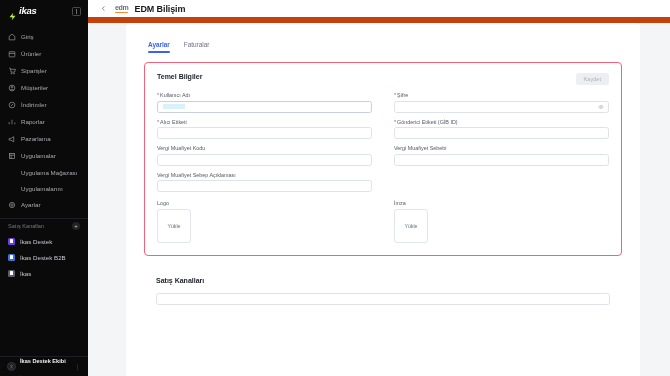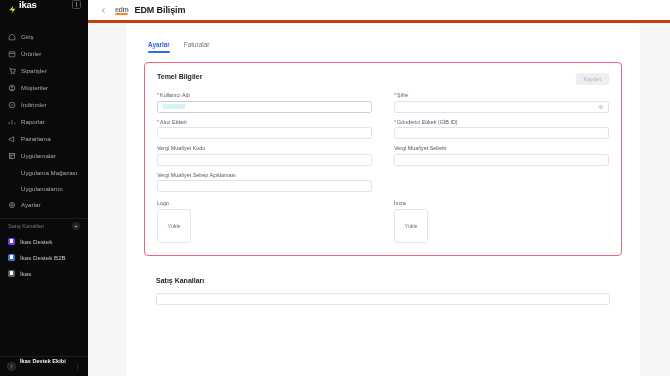--- a/index.html
+++ b/index.html
@@ -22,8 +22,9 @@
   }
   .sb-top {
     height: 22px;
-    display: flex; align-items: flex-start; justify-content: space-between;
+    display: flex; align-items: center; justify-content: space-between;
     padding: 0 7px 0 8px;
+    font-style: italic;
   }
   .brand { display: flex; align-items: center; gap: 2px; }
   .brand-mark { width: 9px; height: 9px; display: block; }

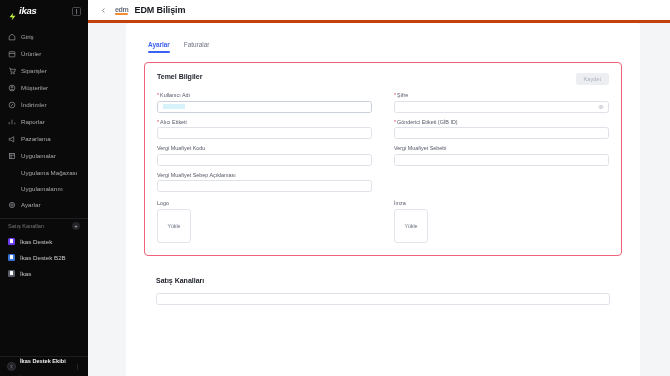--- a/index.html
+++ b/index.html
@@ -106,7 +106,7 @@
 
   .topbar {
     height: 23px; background: #ffffff;
-    border-bottom: 3px solid #c2410c;
+    border-bottom: 6px solid #c2410c;
     display: flex; align-items: center; gap: 6px;
     padding: 0 10px;
     flex: 0 0 23px;

